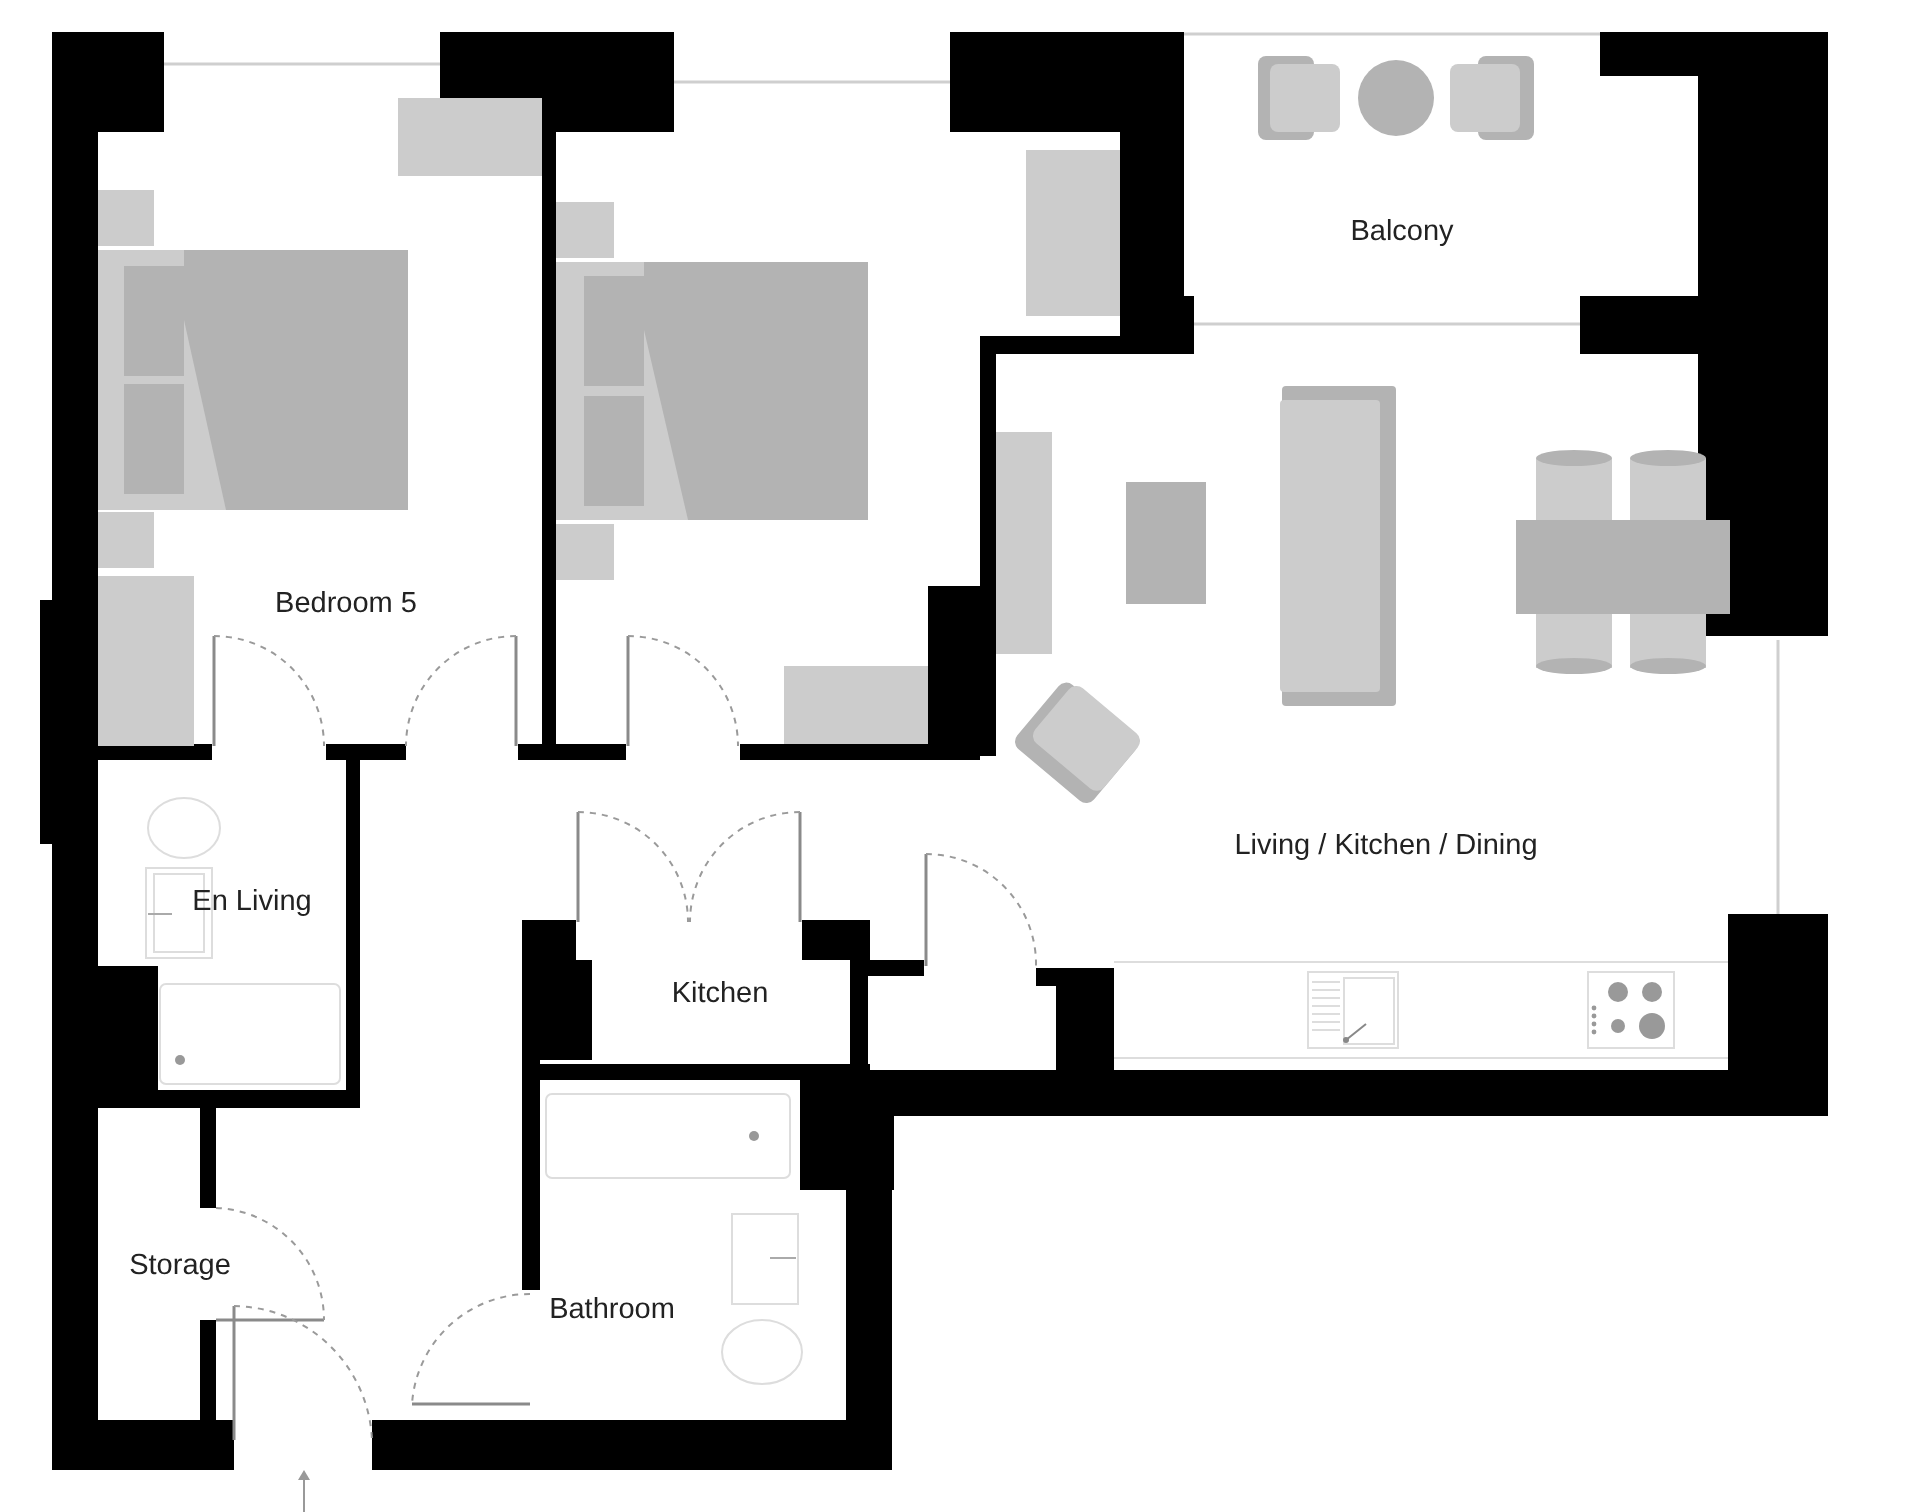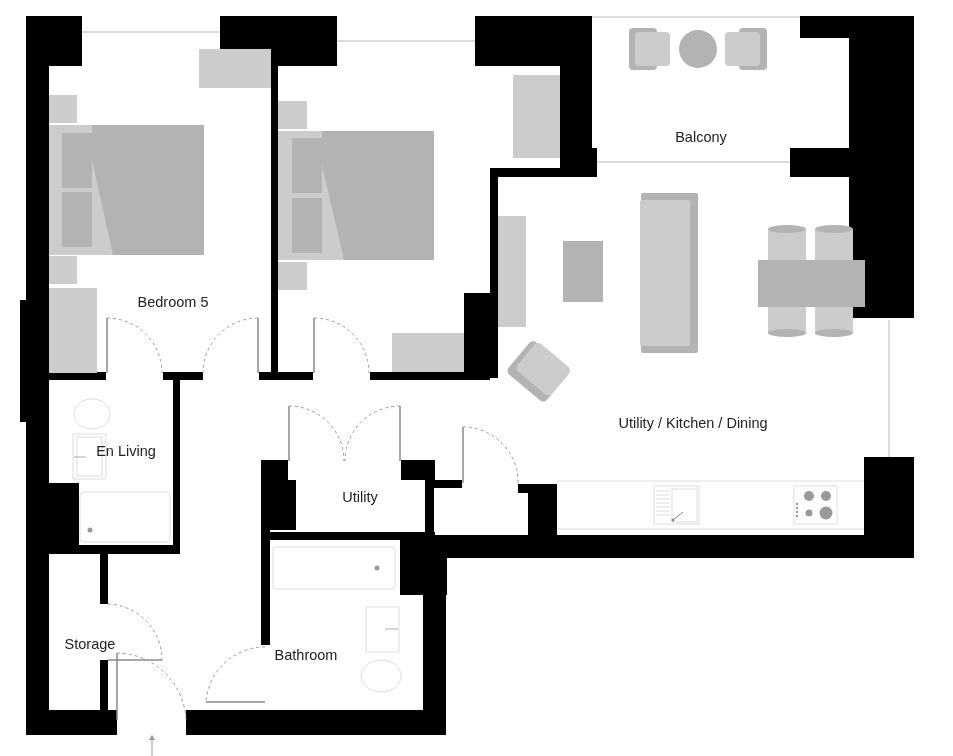--- a/index.html
+++ b/index.html
@@ -210,7 +210,7 @@
 </svg>
 
 <div class="room-label" style="left:173px; top:302px;">Bedroom 5</div>
-<div class="room-label" style="left:701px; top:137px;text-align:right;">Balcony</div>
+<div class="room-label" style="left:701px; top:116px;text-align:right;">Balcony</div>
 <div class="room-label" style="left:693px; top:423px;">Utility / Kitchen / Dining</div>
 <div class="room-label" style="left:126px; top:451px;">En Living</div>
 <div class="room-label" style="left:360px; top:497px;">Utility</div>

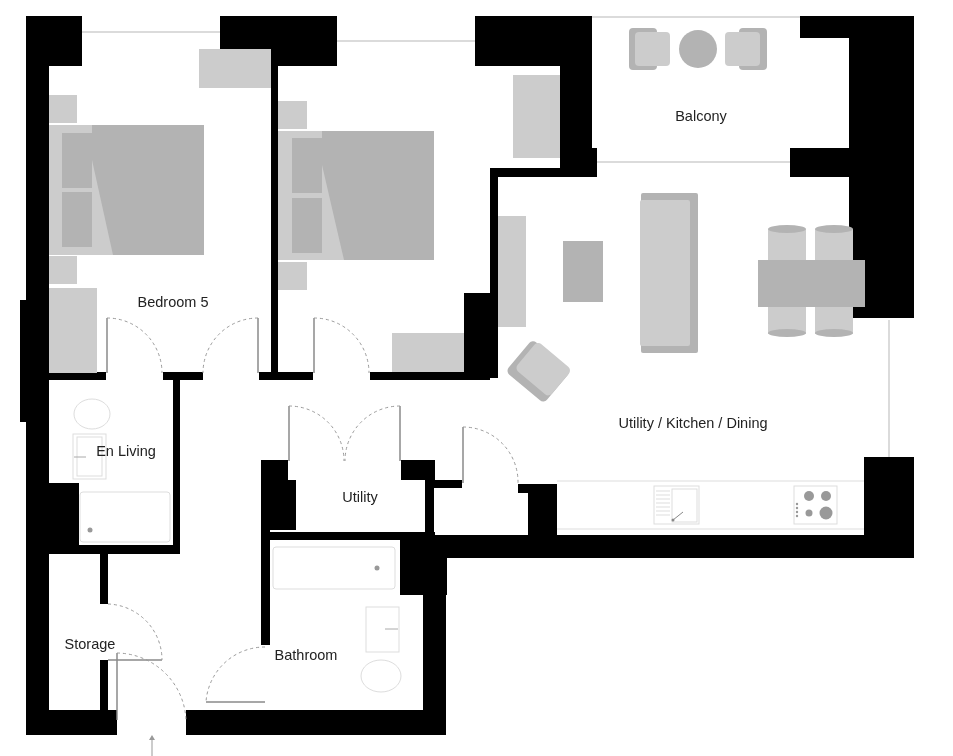--- a/index.html
+++ b/index.html
@@ -211,7 +211,7 @@
 
 <div class="room-label" style="left:173px; top:302px;">Bedroom 5</div>
 <div class="room-label" style="left:701px; top:116px;text-align:right;">Balcony</div>
-<div class="room-label" style="left:693px; top:423px;">Utility / Kitchen / Dining</div>
+<div class="room-label" style="left:693px; top:423px;">Living / Kitchen / Dining</div>
 <div class="room-label" style="left:126px; top:451px;">En Living</div>
 <div class="room-label" style="left:360px; top:497px;">Utility</div>
 <div class="room-label" style="left:90px; top:633px;margin-top:11px;">Storage</div>

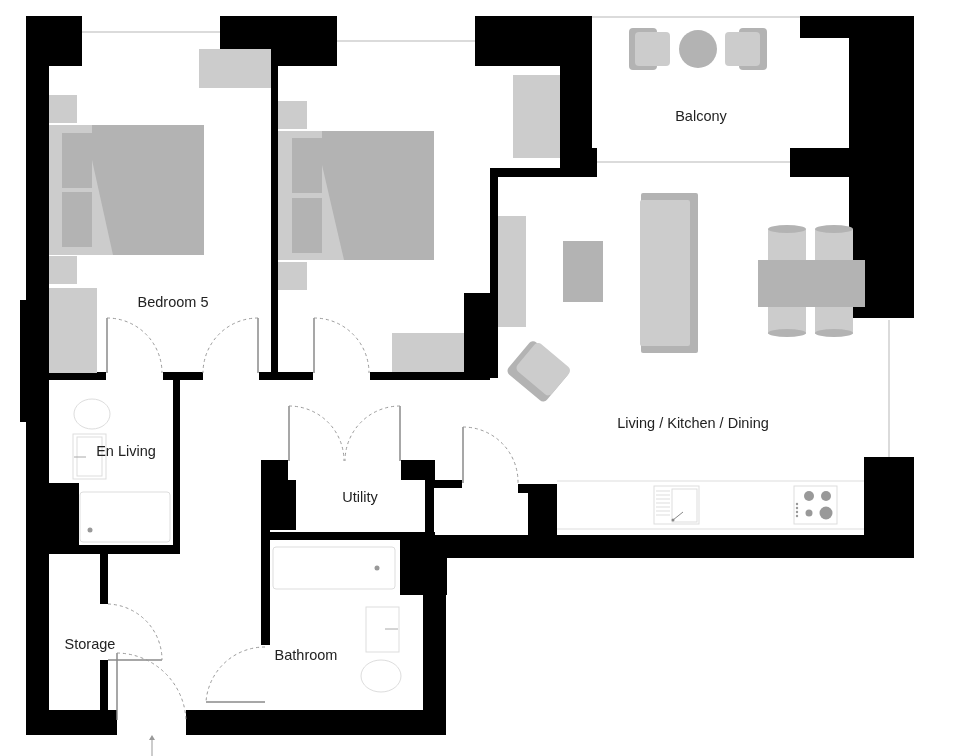--- a/index.html
+++ b/index.html
@@ -213,7 +213,7 @@
 <div class="room-label" style="left:701px; top:116px;text-align:right;">Balcony</div>
 <div class="room-label" style="left:693px; top:423px;">Living / Kitchen / Dining</div>
 <div class="room-label" style="left:126px; top:451px;">En Living</div>
-<div class="room-label" style="left:360px; top:497px;">Utility</div>
+<div class="room-label" style="left:360px; top:497px;">Kitchen</div>
 <div class="room-label" style="left:90px; top:633px;margin-top:11px;">Storage</div>
 <div class="room-label" style="left:306px; top:655px;">Bathroom</div>
 

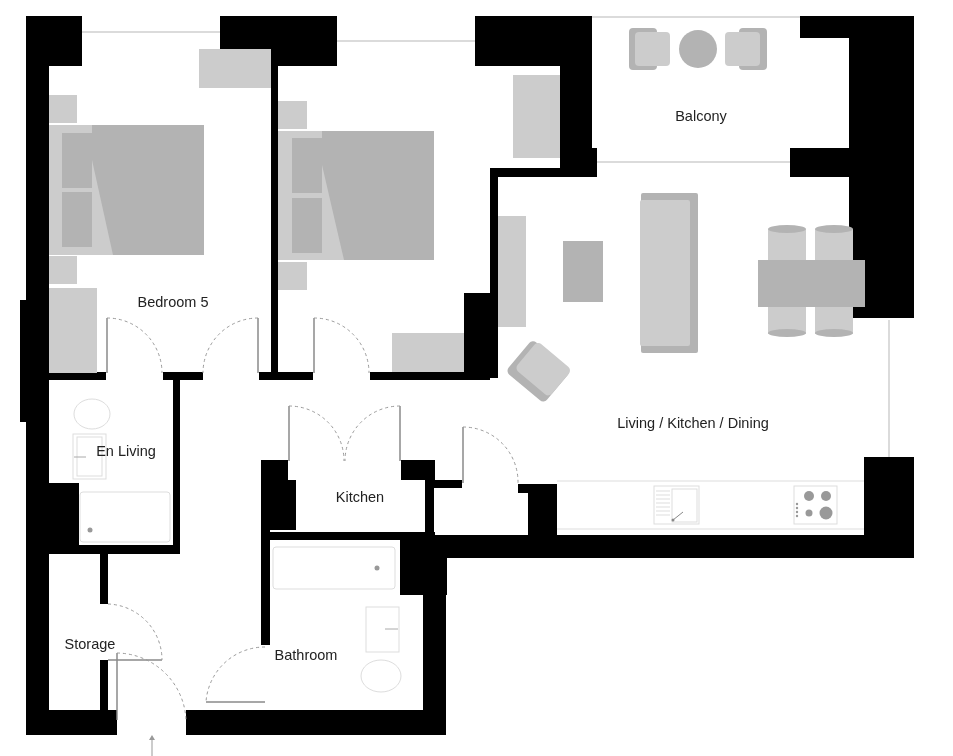--- a/index.html
+++ b/index.html
@@ -214,7 +214,7 @@
 <div class="room-label" style="left:693px; top:423px;">Living / Kitchen / Dining</div>
 <div class="room-label" style="left:126px; top:451px;">En Living</div>
 <div class="room-label" style="left:360px; top:497px;">Kitchen</div>
-<div class="room-label" style="left:90px; top:633px;margin-top:11px;">Storage</div>
+<div class="room-label" style="left:90px; top:633px;">Storage</div>
 <div class="room-label" style="left:306px; top:655px;">Bathroom</div>
 
 </body></html>

